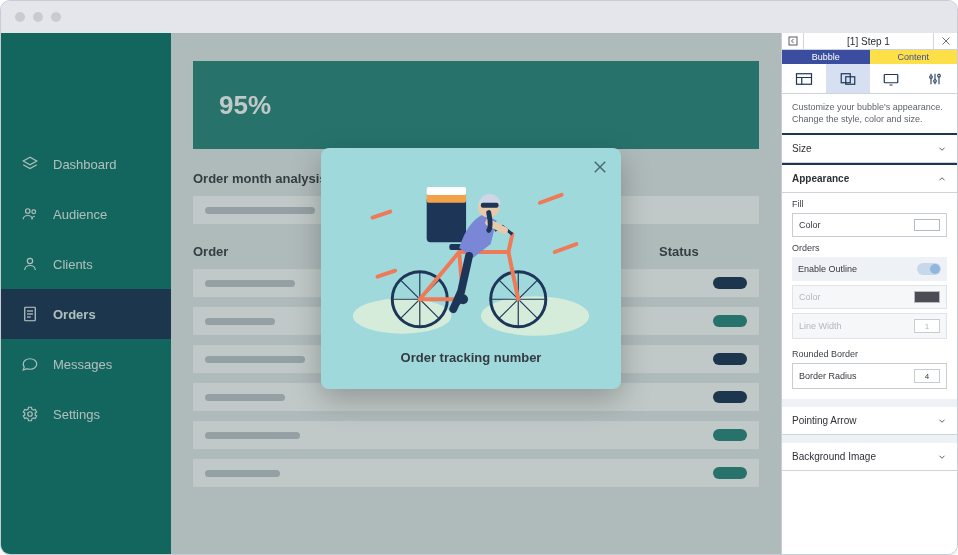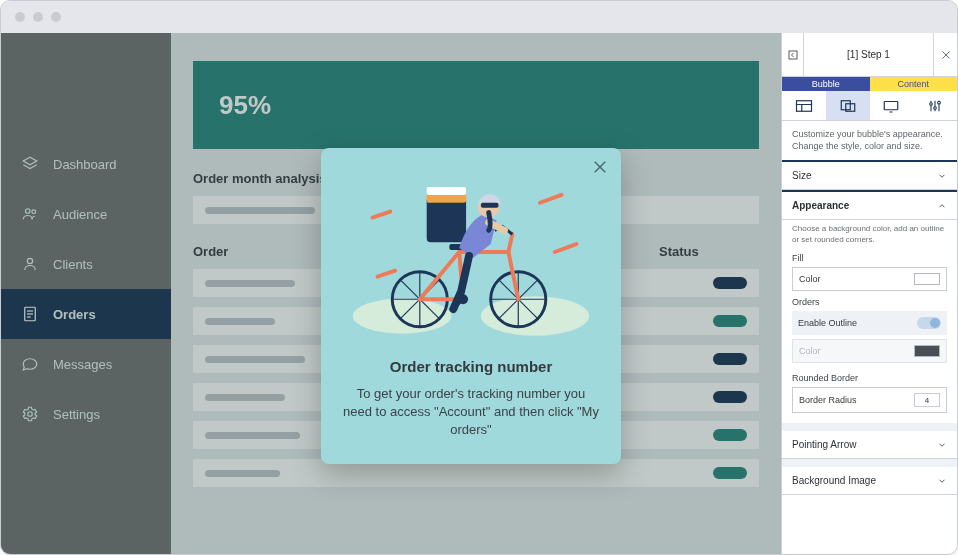--- a/index.html
+++ b/index.html
@@ -39,7 +39,7 @@
 .dim-overlay { position:absolute; inset:0; background:rgba(30,60,55,0.28); pointer-events:none; }
 
 .panel { width:176px; background:#fff; border-left:1px solid #c8ccd4; display:flex; flex-direction:column; font-size:10px; color:#36393e; position:relative; }
-.panel-header { height:44px; display:flex; align-items:center; position:relative; border-bottom:1px solid #cfd3da;}
+.panel-header { height:17px; display:flex; align-items:center; position:relative; border-bottom:1px solid #cfd3da;}
 .panel-back { width:22px; height:100%; display:flex; align-items:center; justify-content:center; border-right:1px solid #d2d6dc; cursor:pointer; }
 .panel-title { flex:1; text-align:center; color:#2b2e33; }
 .panel-close { width:24px; height:100%; display:flex; align-items:center; justify-content:center; cursor:pointer; color:#6a6e76; border-left:1px solid #d2d6dc;}

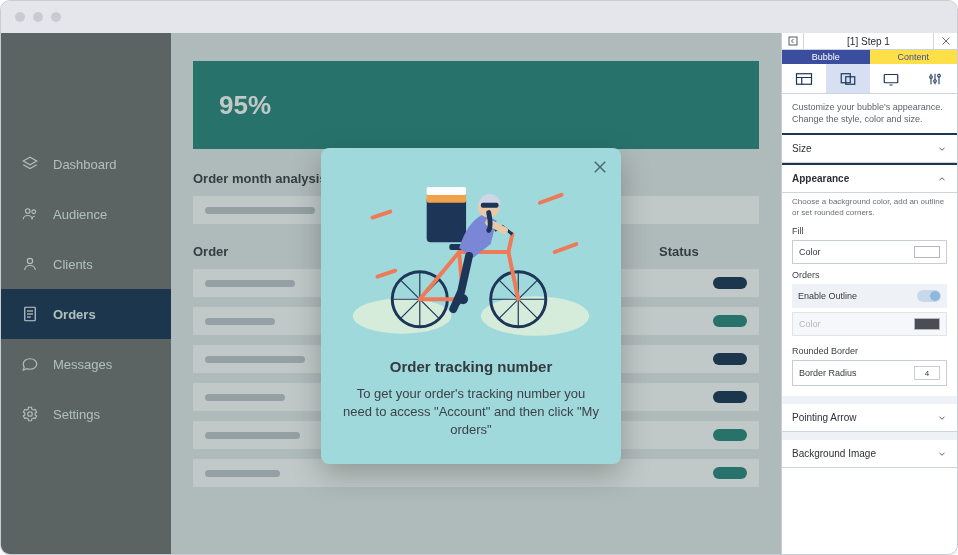--- a/index.html
+++ b/index.html
@@ -9,7 +9,7 @@
 .dot { width: 10px; height: 10px; border-radius: 50%; background: #c9cbd3; }
 .app { position: absolute; top: 32px; left: 0; right: 0; bottom: 0; display: flex; }
 
-.sidebar { width: 170px; background: #737373; display: flex; flex-direction: column; padding-top: 106px; }
+.sidebar { width: 170px; background: #0f766e; display: flex; flex-direction: column; padding-top: 106px; }
 .side-item { display: flex; align-items: center; gap: 14px; height: 50px; padding: 0 20px; color: #e8f1f0; font-size: 13px; cursor: pointer; }
 .side-item.active { background: #1d3557; font-weight: 600; }
 .side-icon { width: 18px; height: 18px; flex-shrink: 0; }

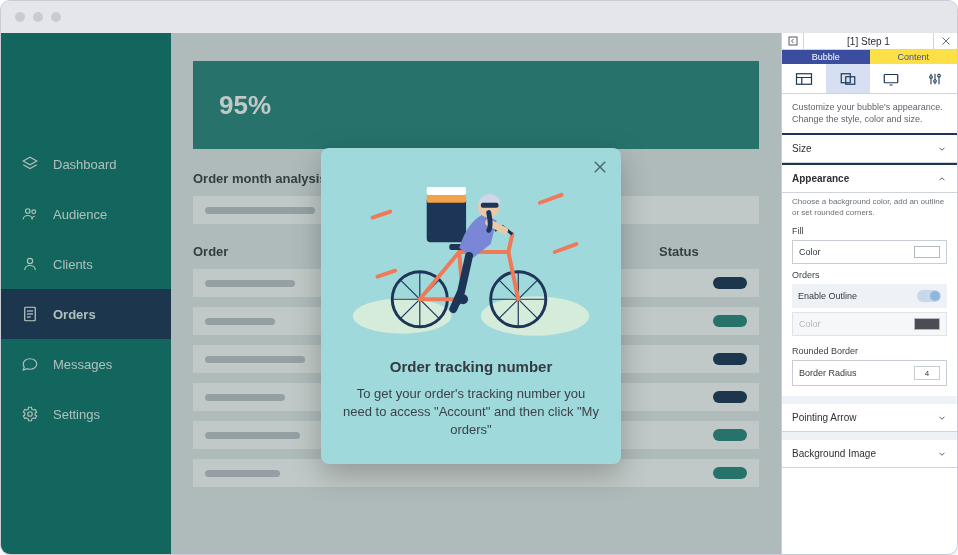--- a/index.html
+++ b/index.html
@@ -327,7 +327,6 @@
           </svg>
       </div>
       <div class="appearance-body">
-        <div class="sub-desc">Choose a background color, add an outline or set rounded corners.</div>
         <div class="field-label">Fill</div>
         <div class="color-row">
           <span>Color</span>

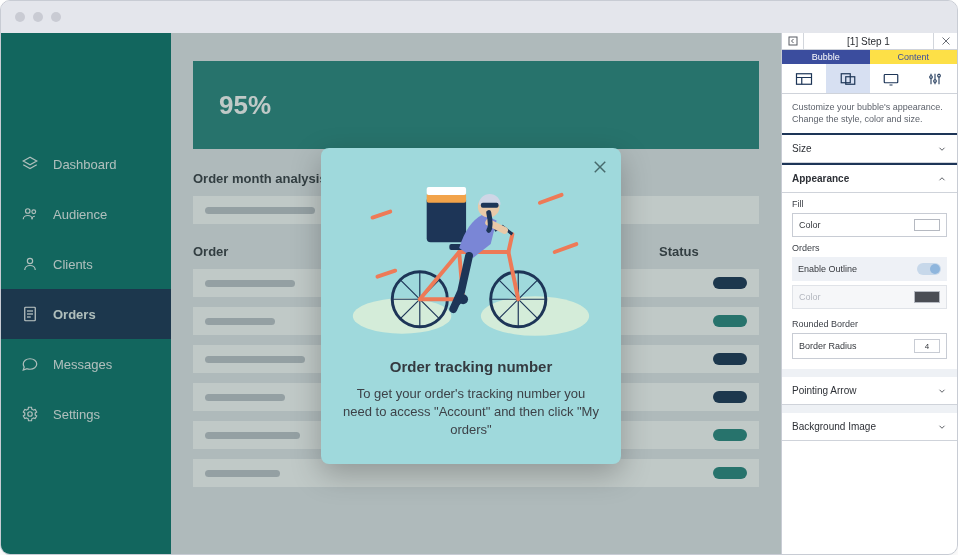--- a/index.html
+++ b/index.html
@@ -341,6 +341,10 @@
           <span>Color</span>
           <div class="swatch dark"></div>
         </div>
+        <div class="disabled-row" style="margin-top:4px;">
+          <span>Line Width</span>
+          <div class="num-box">1</div>
+        </div>
         <div class="field-label" style="margin-top:10px;">Rounded Border</div>
         <div class="color-row">
           <span>Border Radius</span>

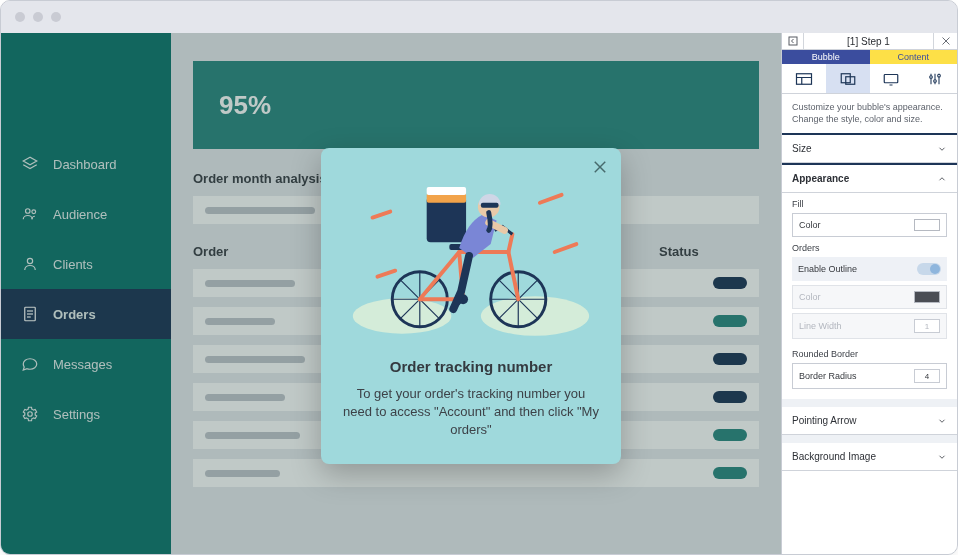--- a/index.html
+++ b/index.html
@@ -33,7 +33,7 @@
 .modal { position:absolute; left:320px; top:115px; width:300px; background:#9fd9dc; border-radius:8px; box-shadow:0 10px 30px rgba(0,0,0,0.25); padding:14px 22px 24px; }
 .modal .close { position:absolute; top:10px; right:12px; width:18px; height:18px; cursor:pointer; color:#476a6c; }
 .modal-illustration { width: 100%; height: 180px; display:flex; align-items:center; justify-content:center; }
-.modal-title { text-align:center; font-size:15px; font-weight:700; color:#343a40; margin-top:16px; }
+.modal-title { text-align:center; font-size:13px; font-weight:700; color:#343a40; margin-top:8px; }
 .modal-body { text-align:center; font-size:13px; color:#3d4248; margin-top:10px; line-height:1.4; }
 
 .dim-overlay { position:absolute; inset:0; background:rgba(30,60,55,0.28); pointer-events:none; }

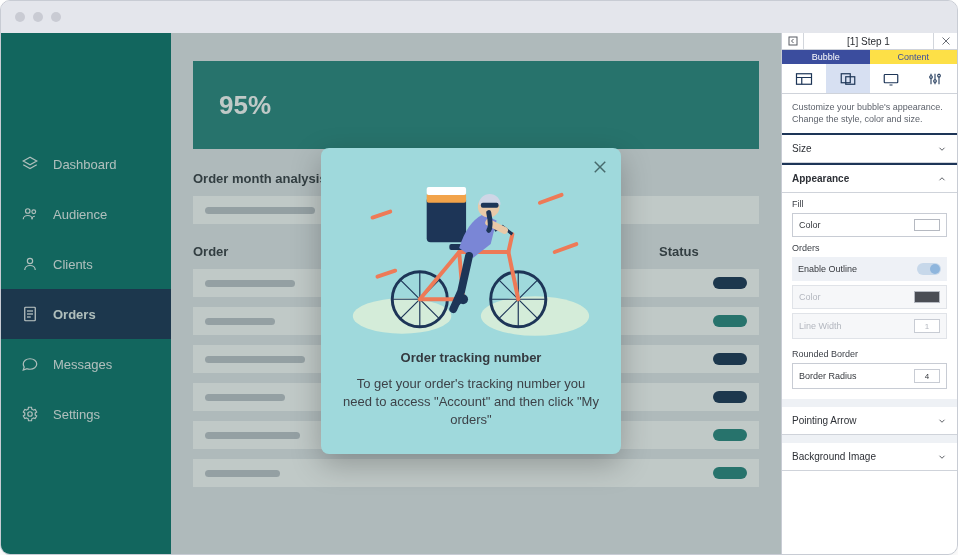--- a/index.html
+++ b/index.html
@@ -257,7 +257,6 @@
         </svg>
       </div>
       <div class="modal-title">Order tracking number</div>
-      <div class="modal-body">To get your order's tracking number you need to access "Account" and then click "My orders"</div>
     </div>
 
     <div class="panel">

